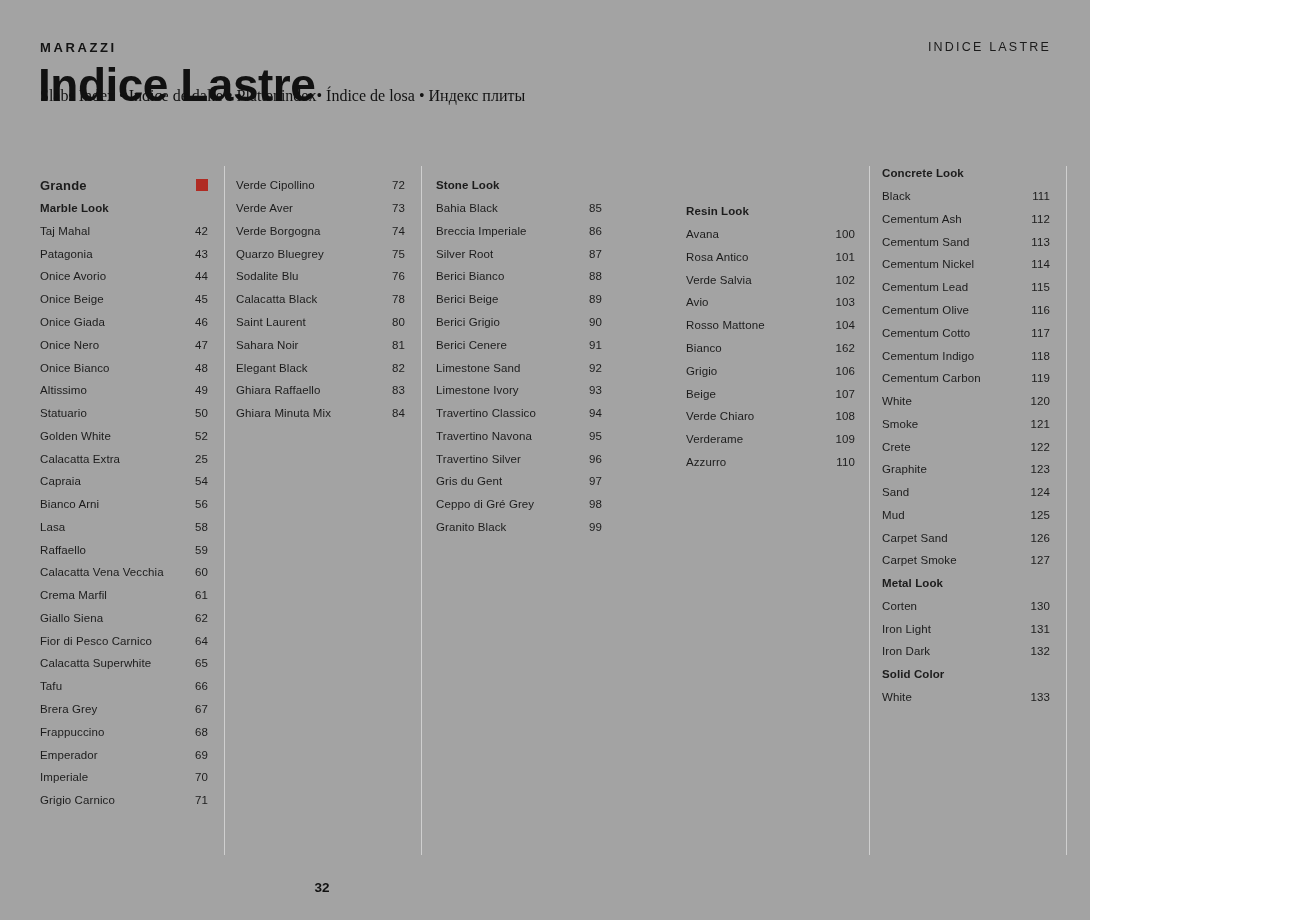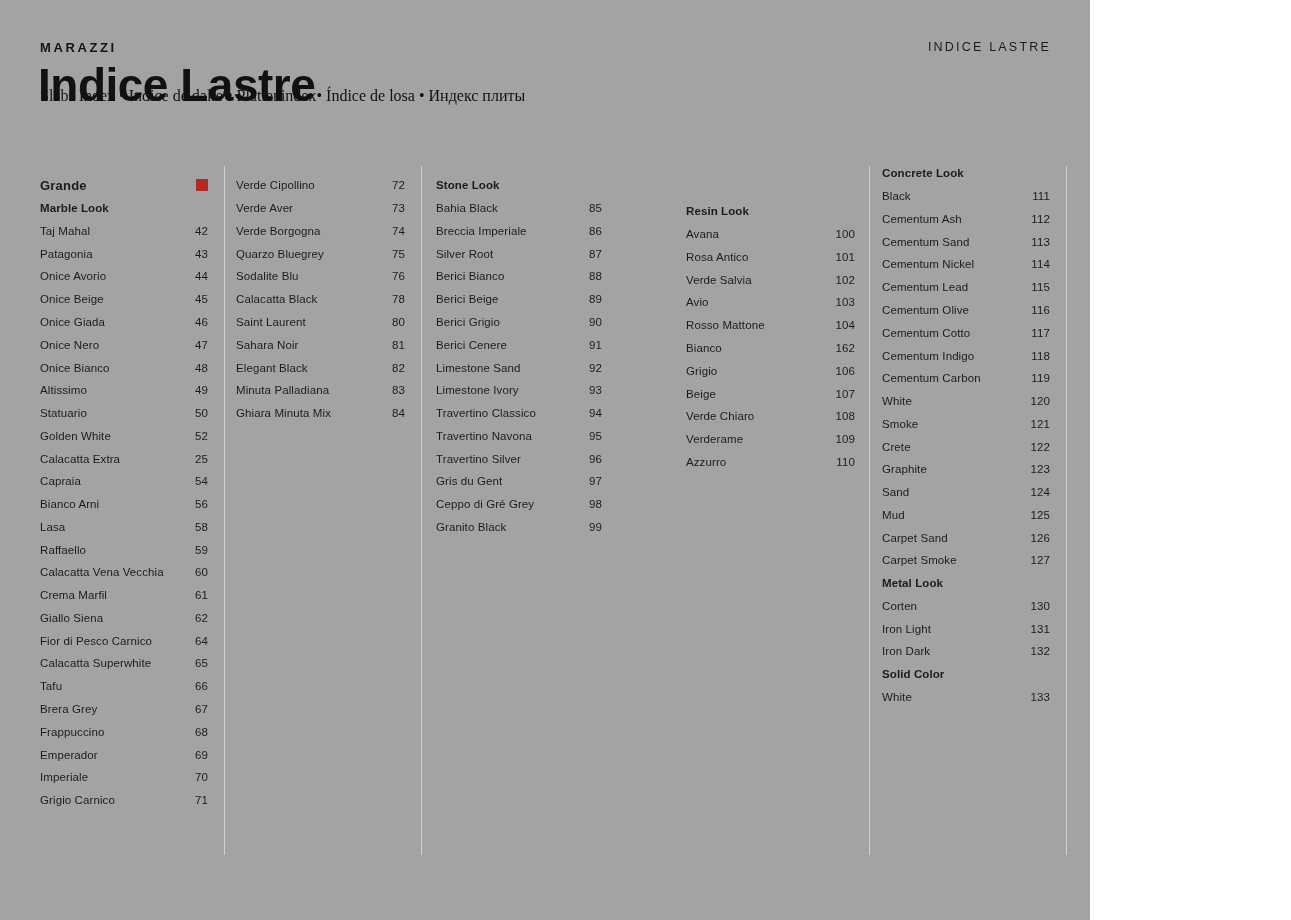--- a/index.html
+++ b/index.html
@@ -281,7 +281,7 @@
       </div>
 
       <div class="row">
-        <span class="name">Minuta Palladiana</span>
+        <span class="name">Ghiara Raffaello</span>
         <span class="page-num">83</span>
 
       </div>

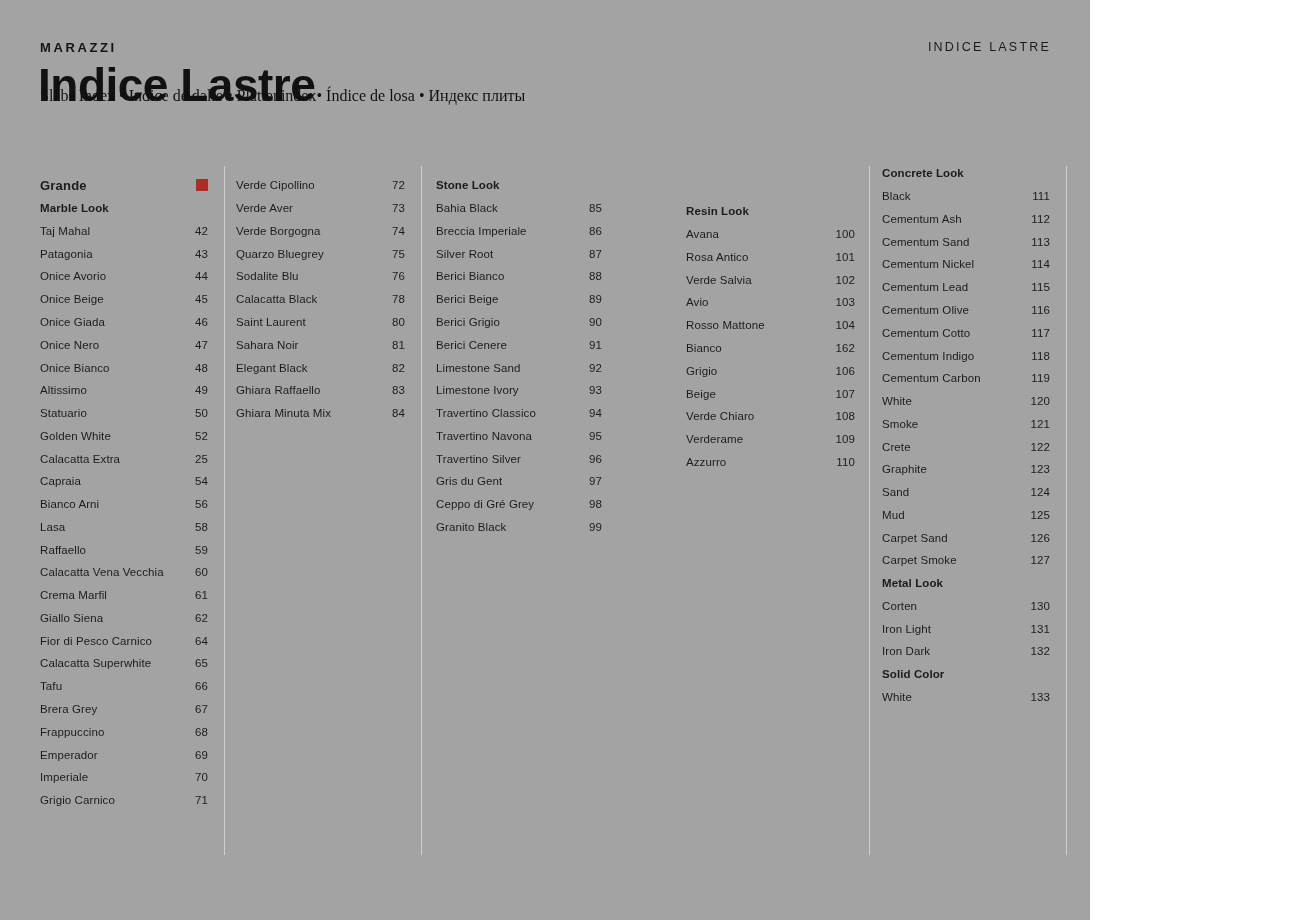--- a/index.html
+++ b/index.html
@@ -619,6 +619,7 @@
   <div class="vline vline-3"></div>
   <div class="vline vline-4"></div>
 
+  <div class="folio folio-left">32</div>
 
   <button class="nav-btn nav-prev">←</button>
   <button class="nav-btn nav-next">→</button>

